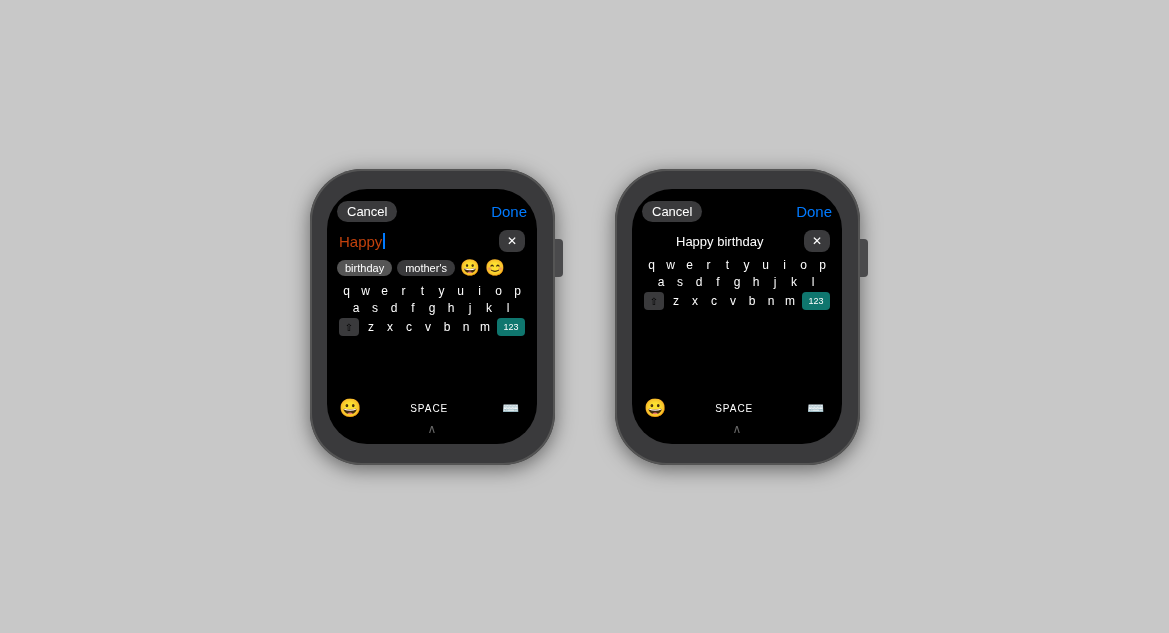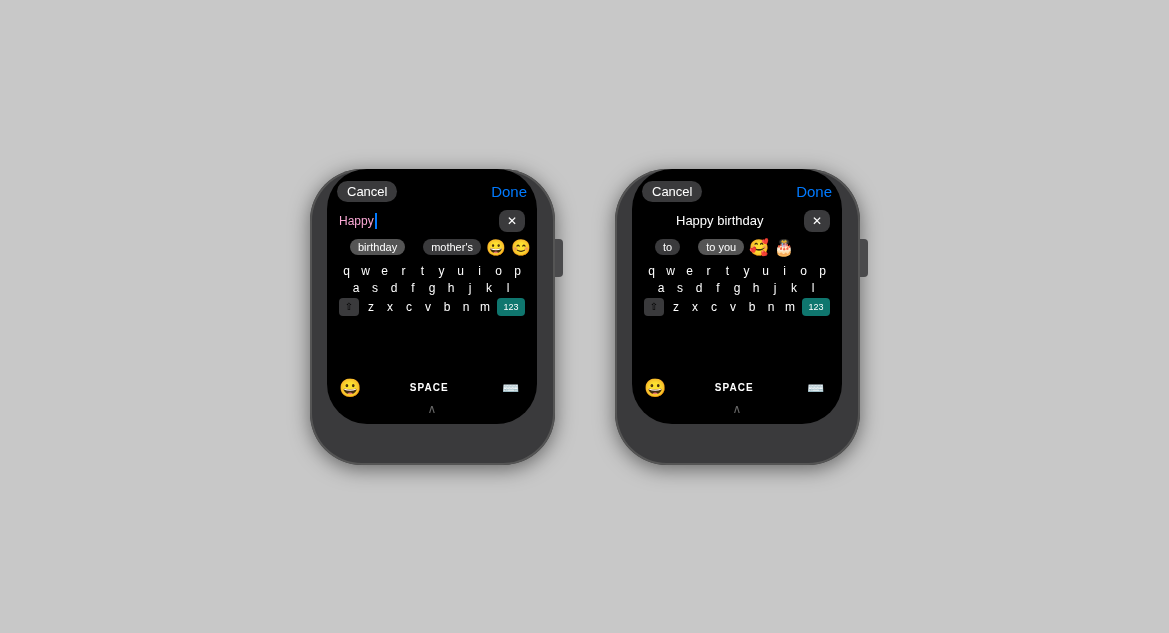--- a/index.html
+++ b/index.html
@@ -20,6 +20,7 @@
       background: #3a3a3c;
       border-radius: 52px;
       display: flex;
+      align-items: center;
       justify-content: center;
       position: relative;
       box-shadow: inset 0 0 0 2px #555, 0 4px 20px rgba(0,0,0,0.5);

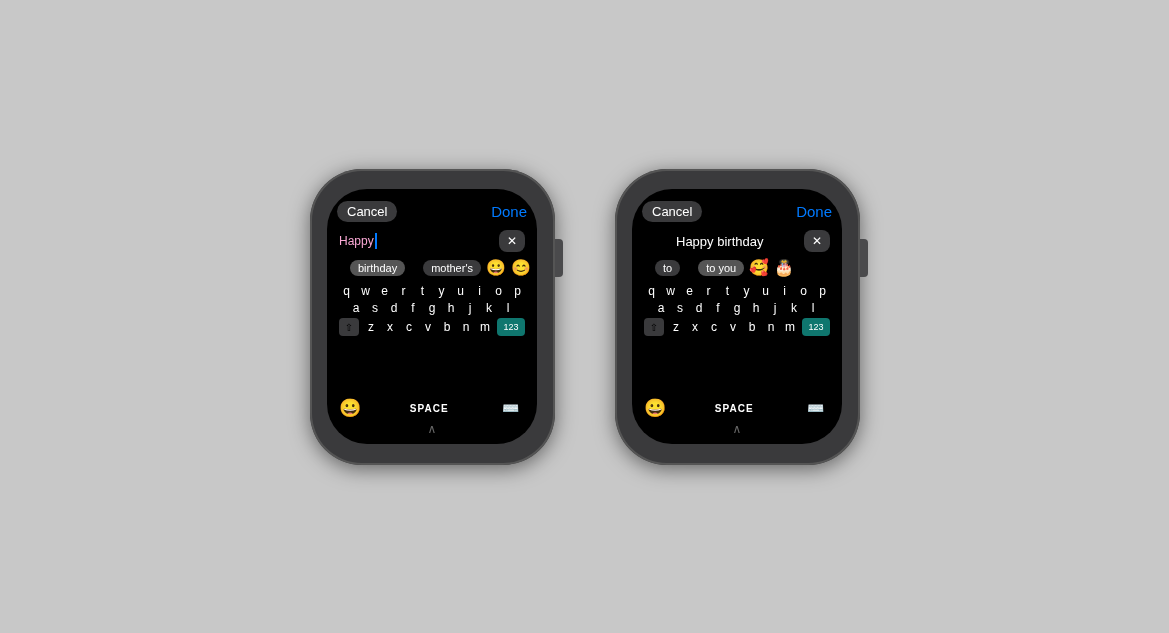--- a/index.html
+++ b/index.html
@@ -81,8 +81,8 @@
     }
 
     .text-content {
-      color: #f9a8d4;
-      font-size: 12px;
+      color: #c2410c;
+      font-size: 15px;
       font-weight: 400;
       display: flex;
       align-items: center;

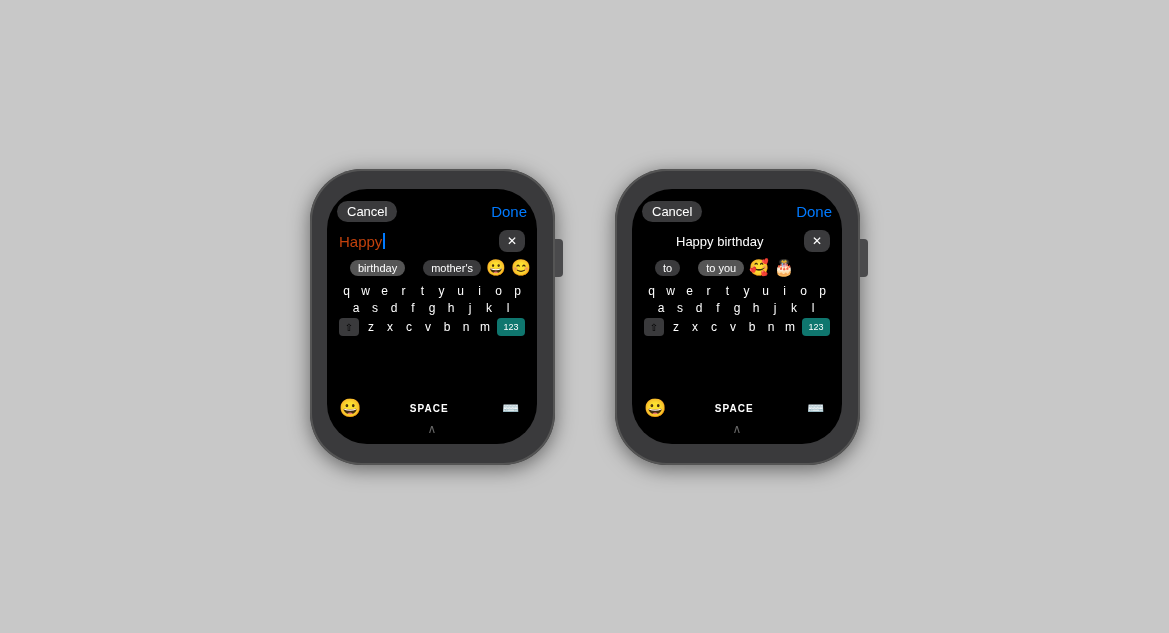--- a/index.html
+++ b/index.html
@@ -124,7 +124,6 @@
       padding: 2px 8px;
       font-size: 11px;
       font-weight: 400;
-      margin-left: 13px;
     }
 
     .suggestion-pill.highlighted {

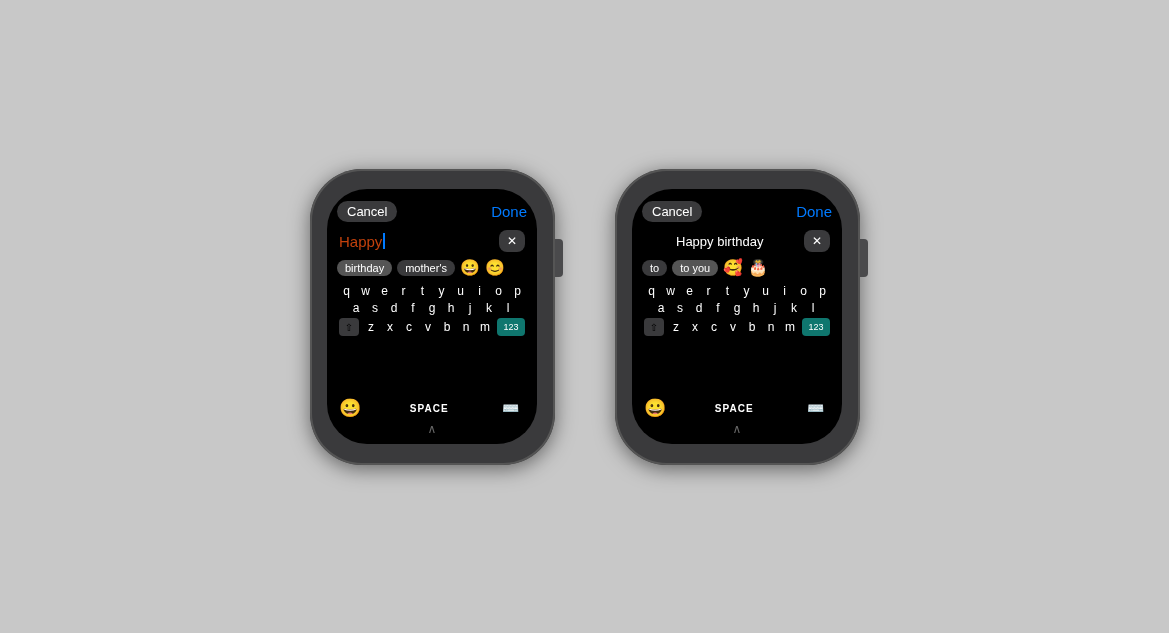--- a/index.html
+++ b/index.html
@@ -331,12 +331,6 @@
       </div>
     </div>
 
-    <div class="suggestions">
-      <div class="suggestion-pill">to</div>
-      <div class="suggestion-pill highlighted">to you</div>
-      <div class="suggestion-emoji">🥰</div>
-      <div class="suggestion-emoji">🎂</div>
-    </div>
 
     <div class="keyboard">
       <div class="key-row">

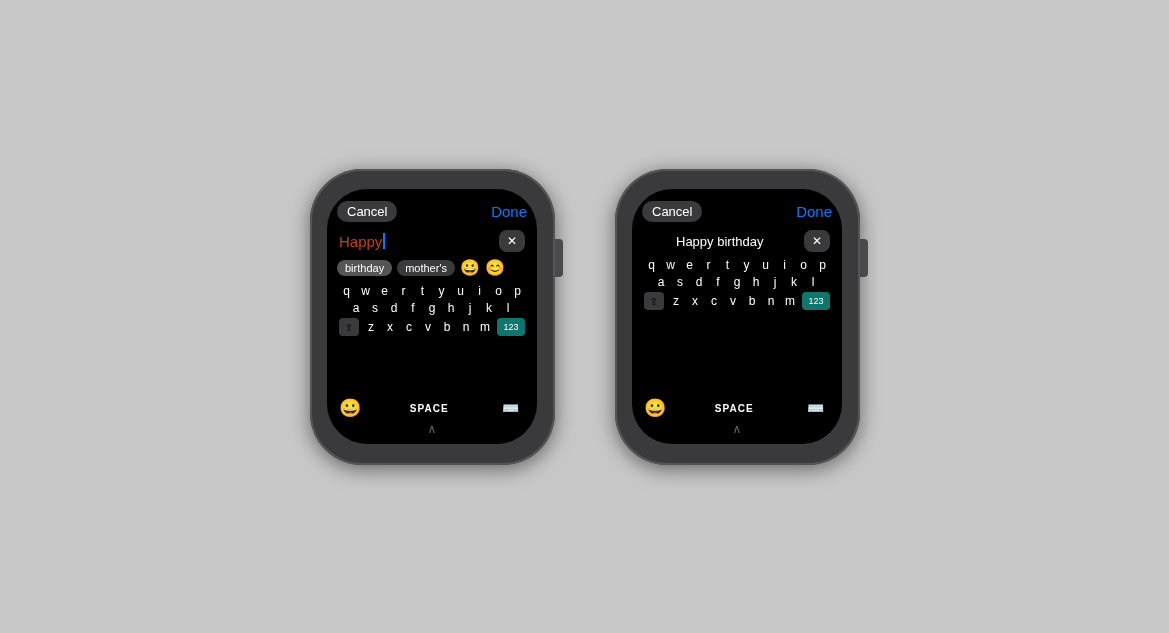--- a/index.html
+++ b/index.html
@@ -196,7 +196,7 @@
     .space-btn {
       color: #fff;
       font-size: 10px;
-      font-weight: 700;
+      font-weight: 400;
       letter-spacing: 1px;
     }
 

